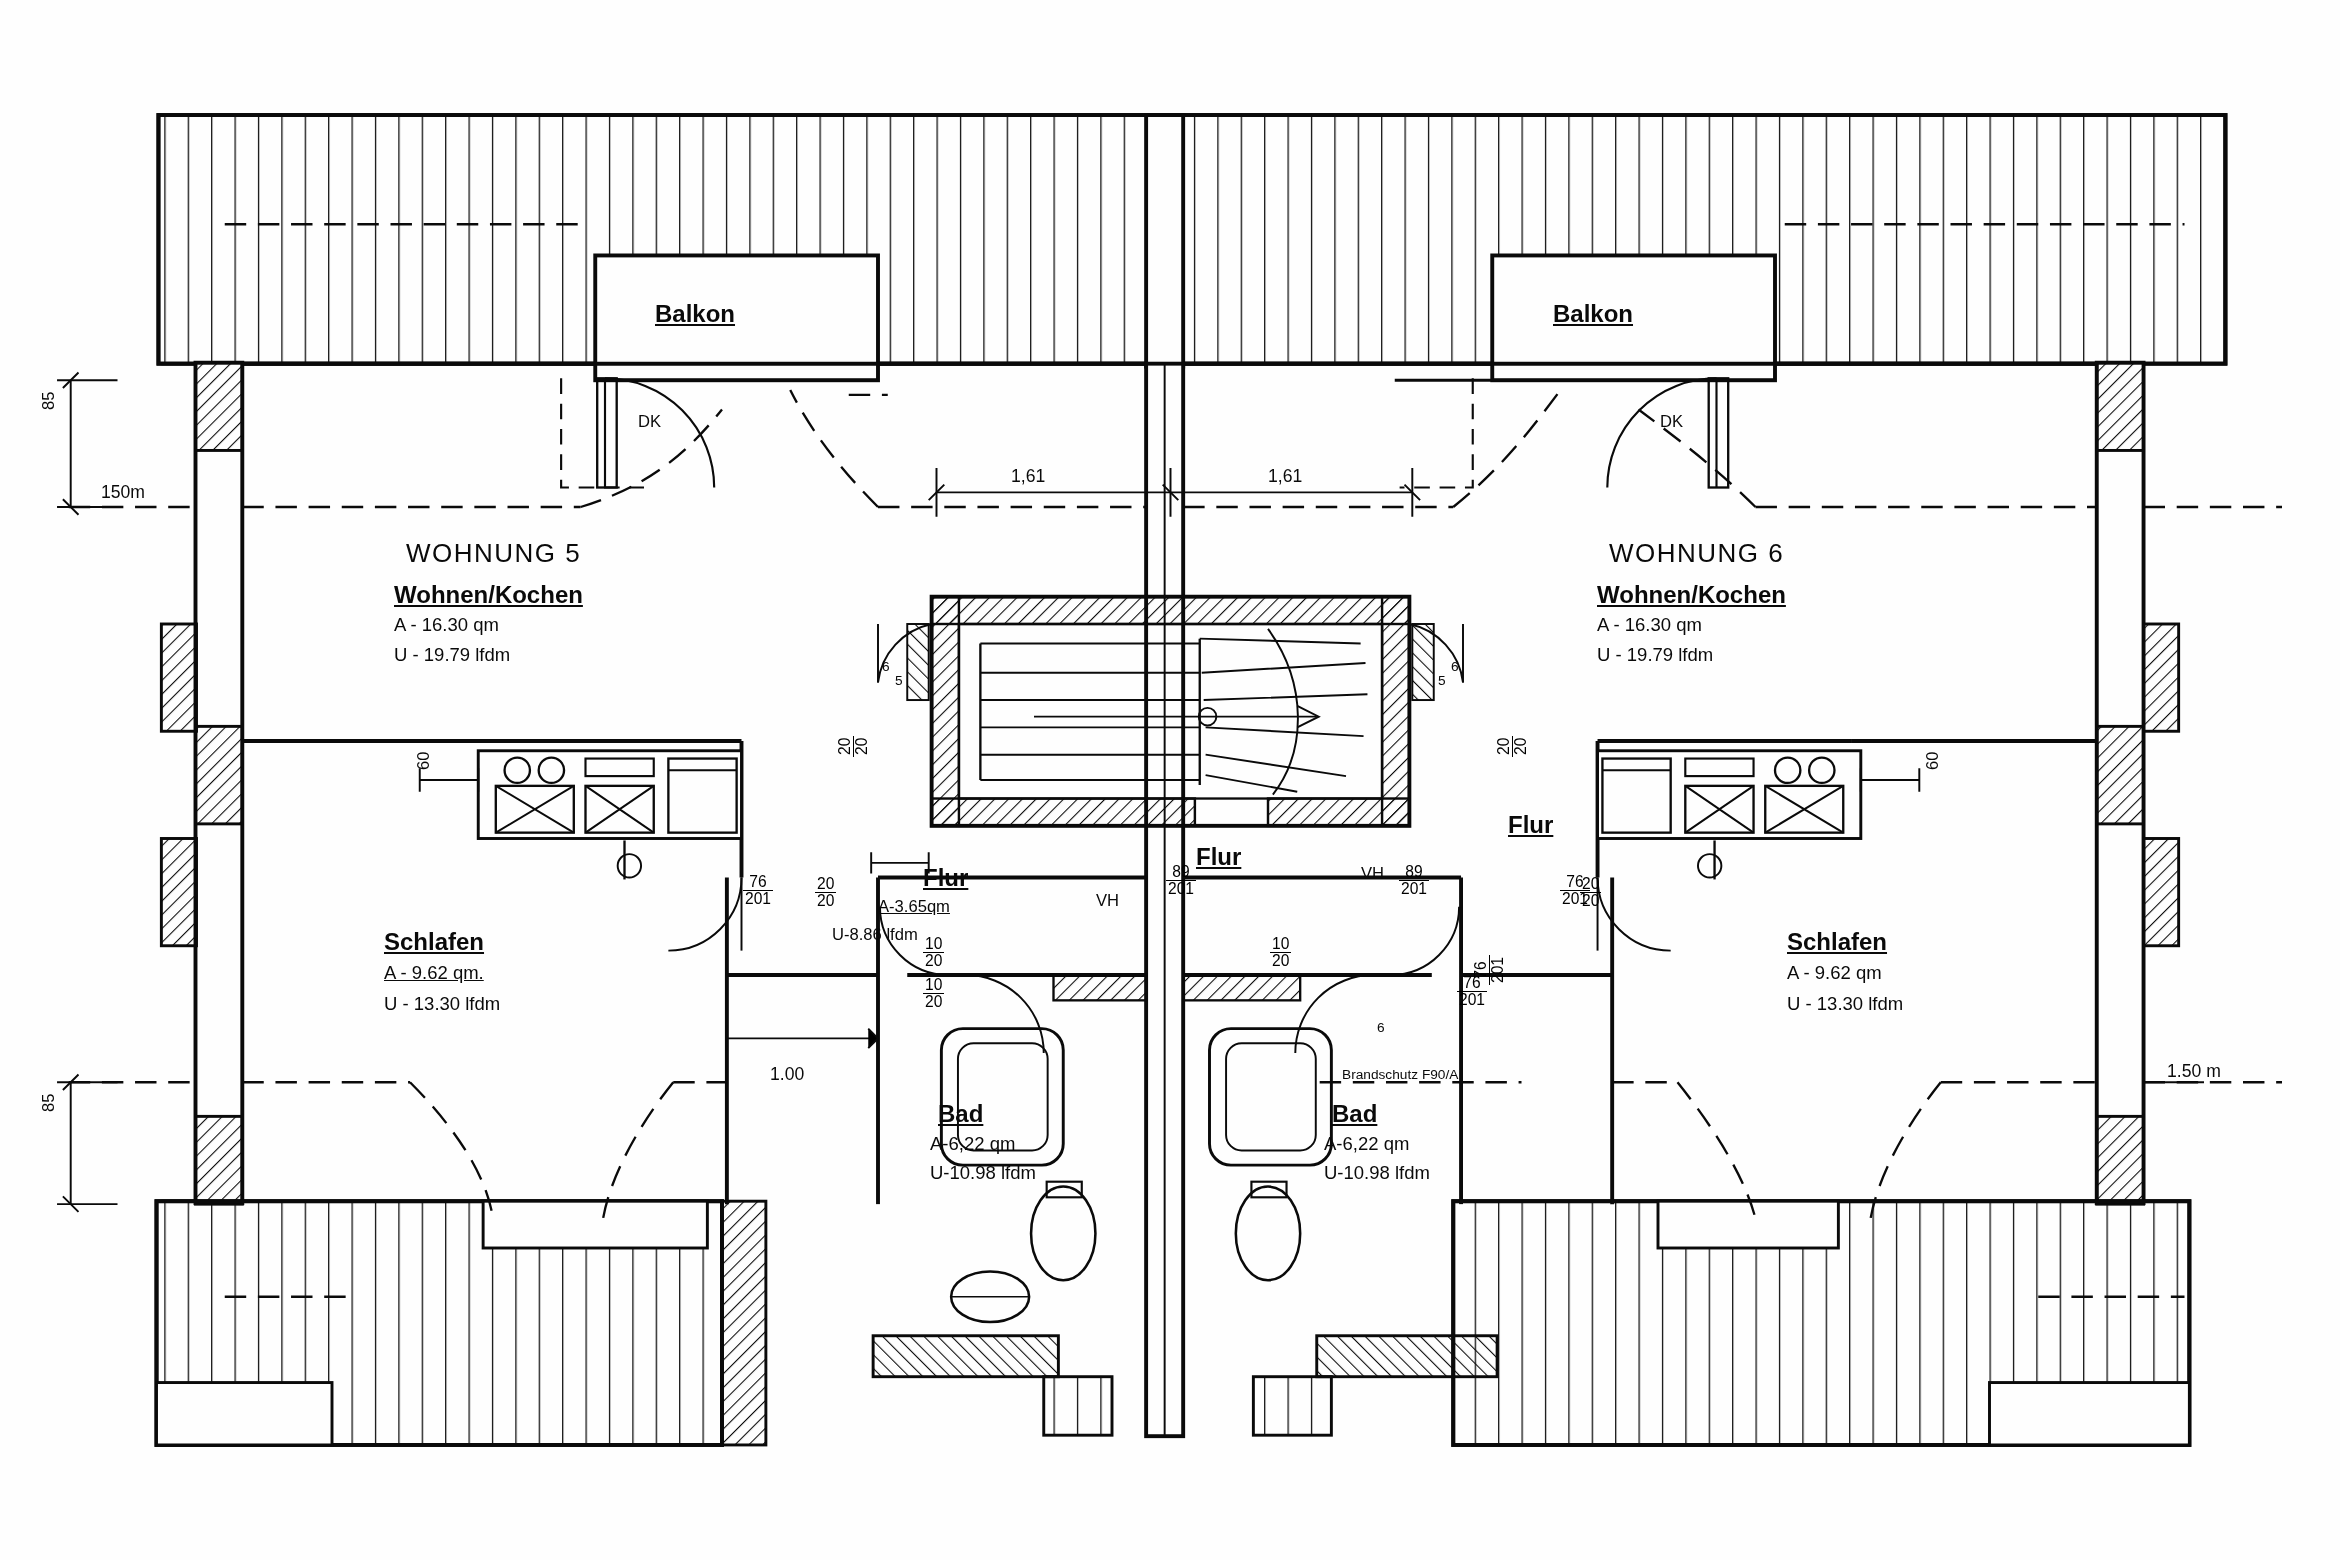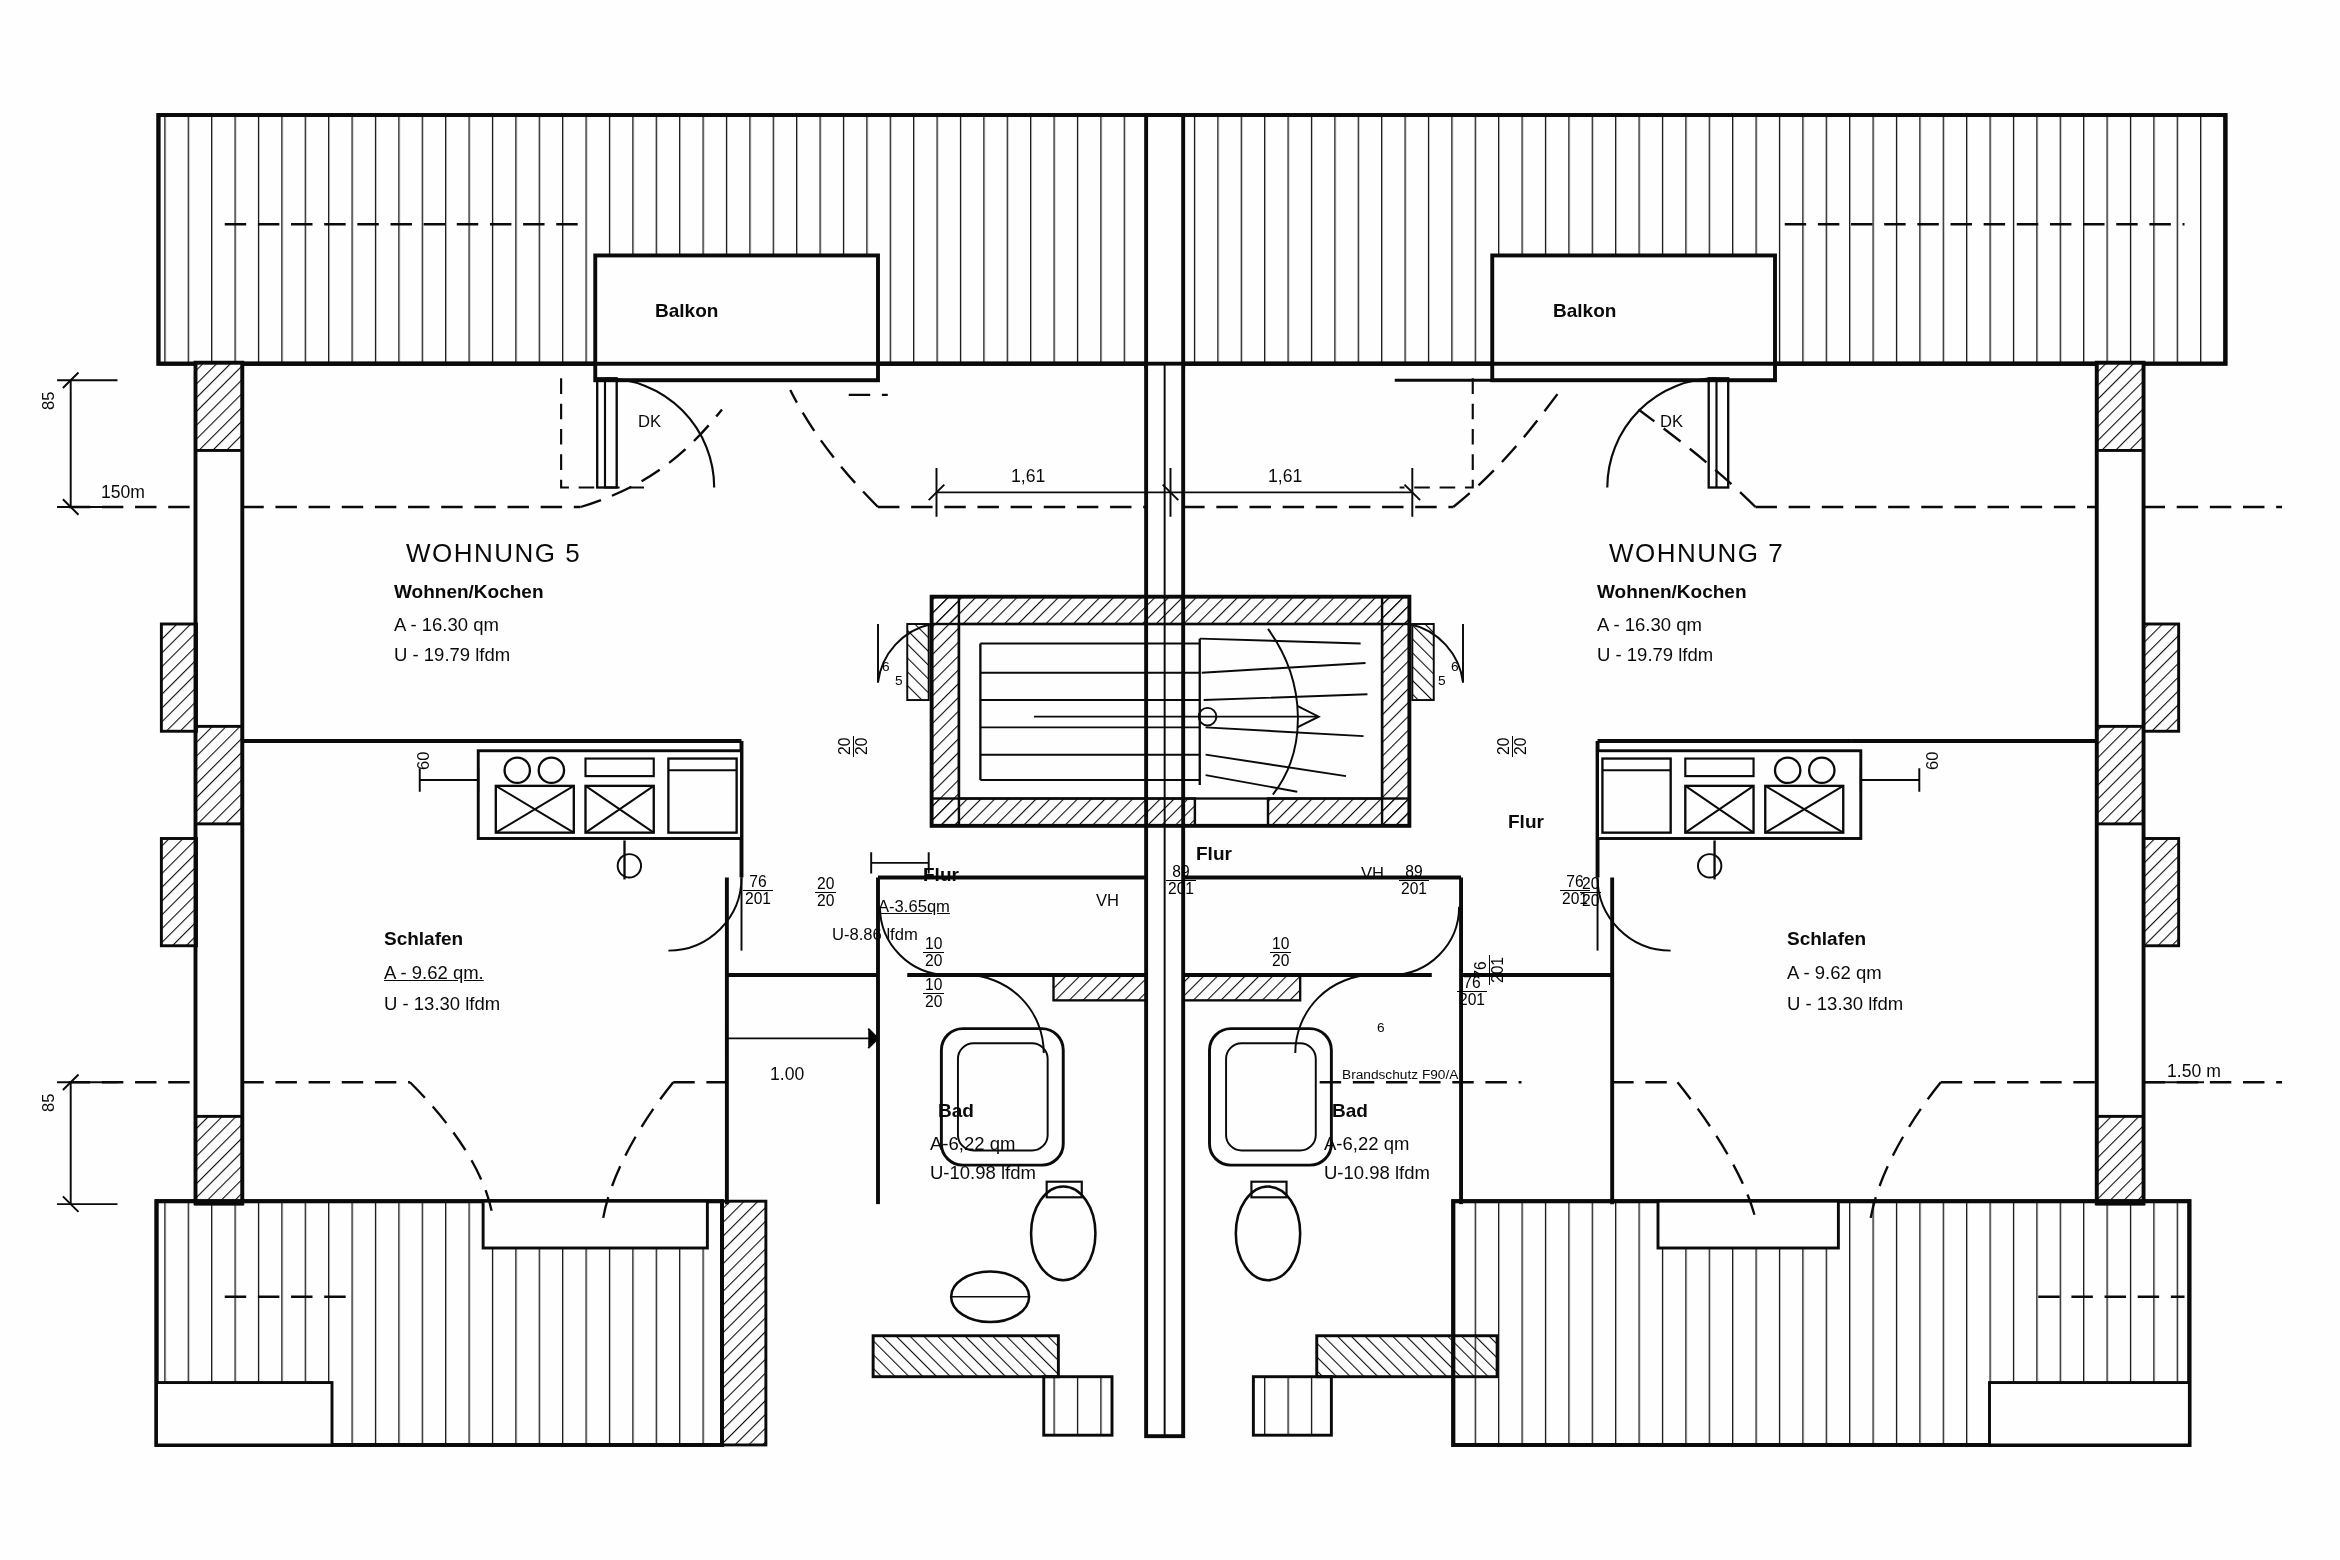--- a/index.html
+++ b/index.html
@@ -7,7 +7,7 @@
   #sheet{position:relative;width:2341px;height:1560px;background:#fefefe;}
   .lbl{position:absolute;white-space:nowrap;font-family:"Liberation Sans",sans-serif;color:#0a0a0a;}
   .ttl{font-size:26px;letter-spacing:1.5px;font-weight:400;margin-left:12px;}
-  .room{font-size:19px;font-weight:700;}
+  .room{font-size:24px;text-decoration:underline;font-weight:700;}
   .meta{font-size:18.5px;}
   .small{font-size:16.6px;}
   .tiny{font-size:13.7px;}

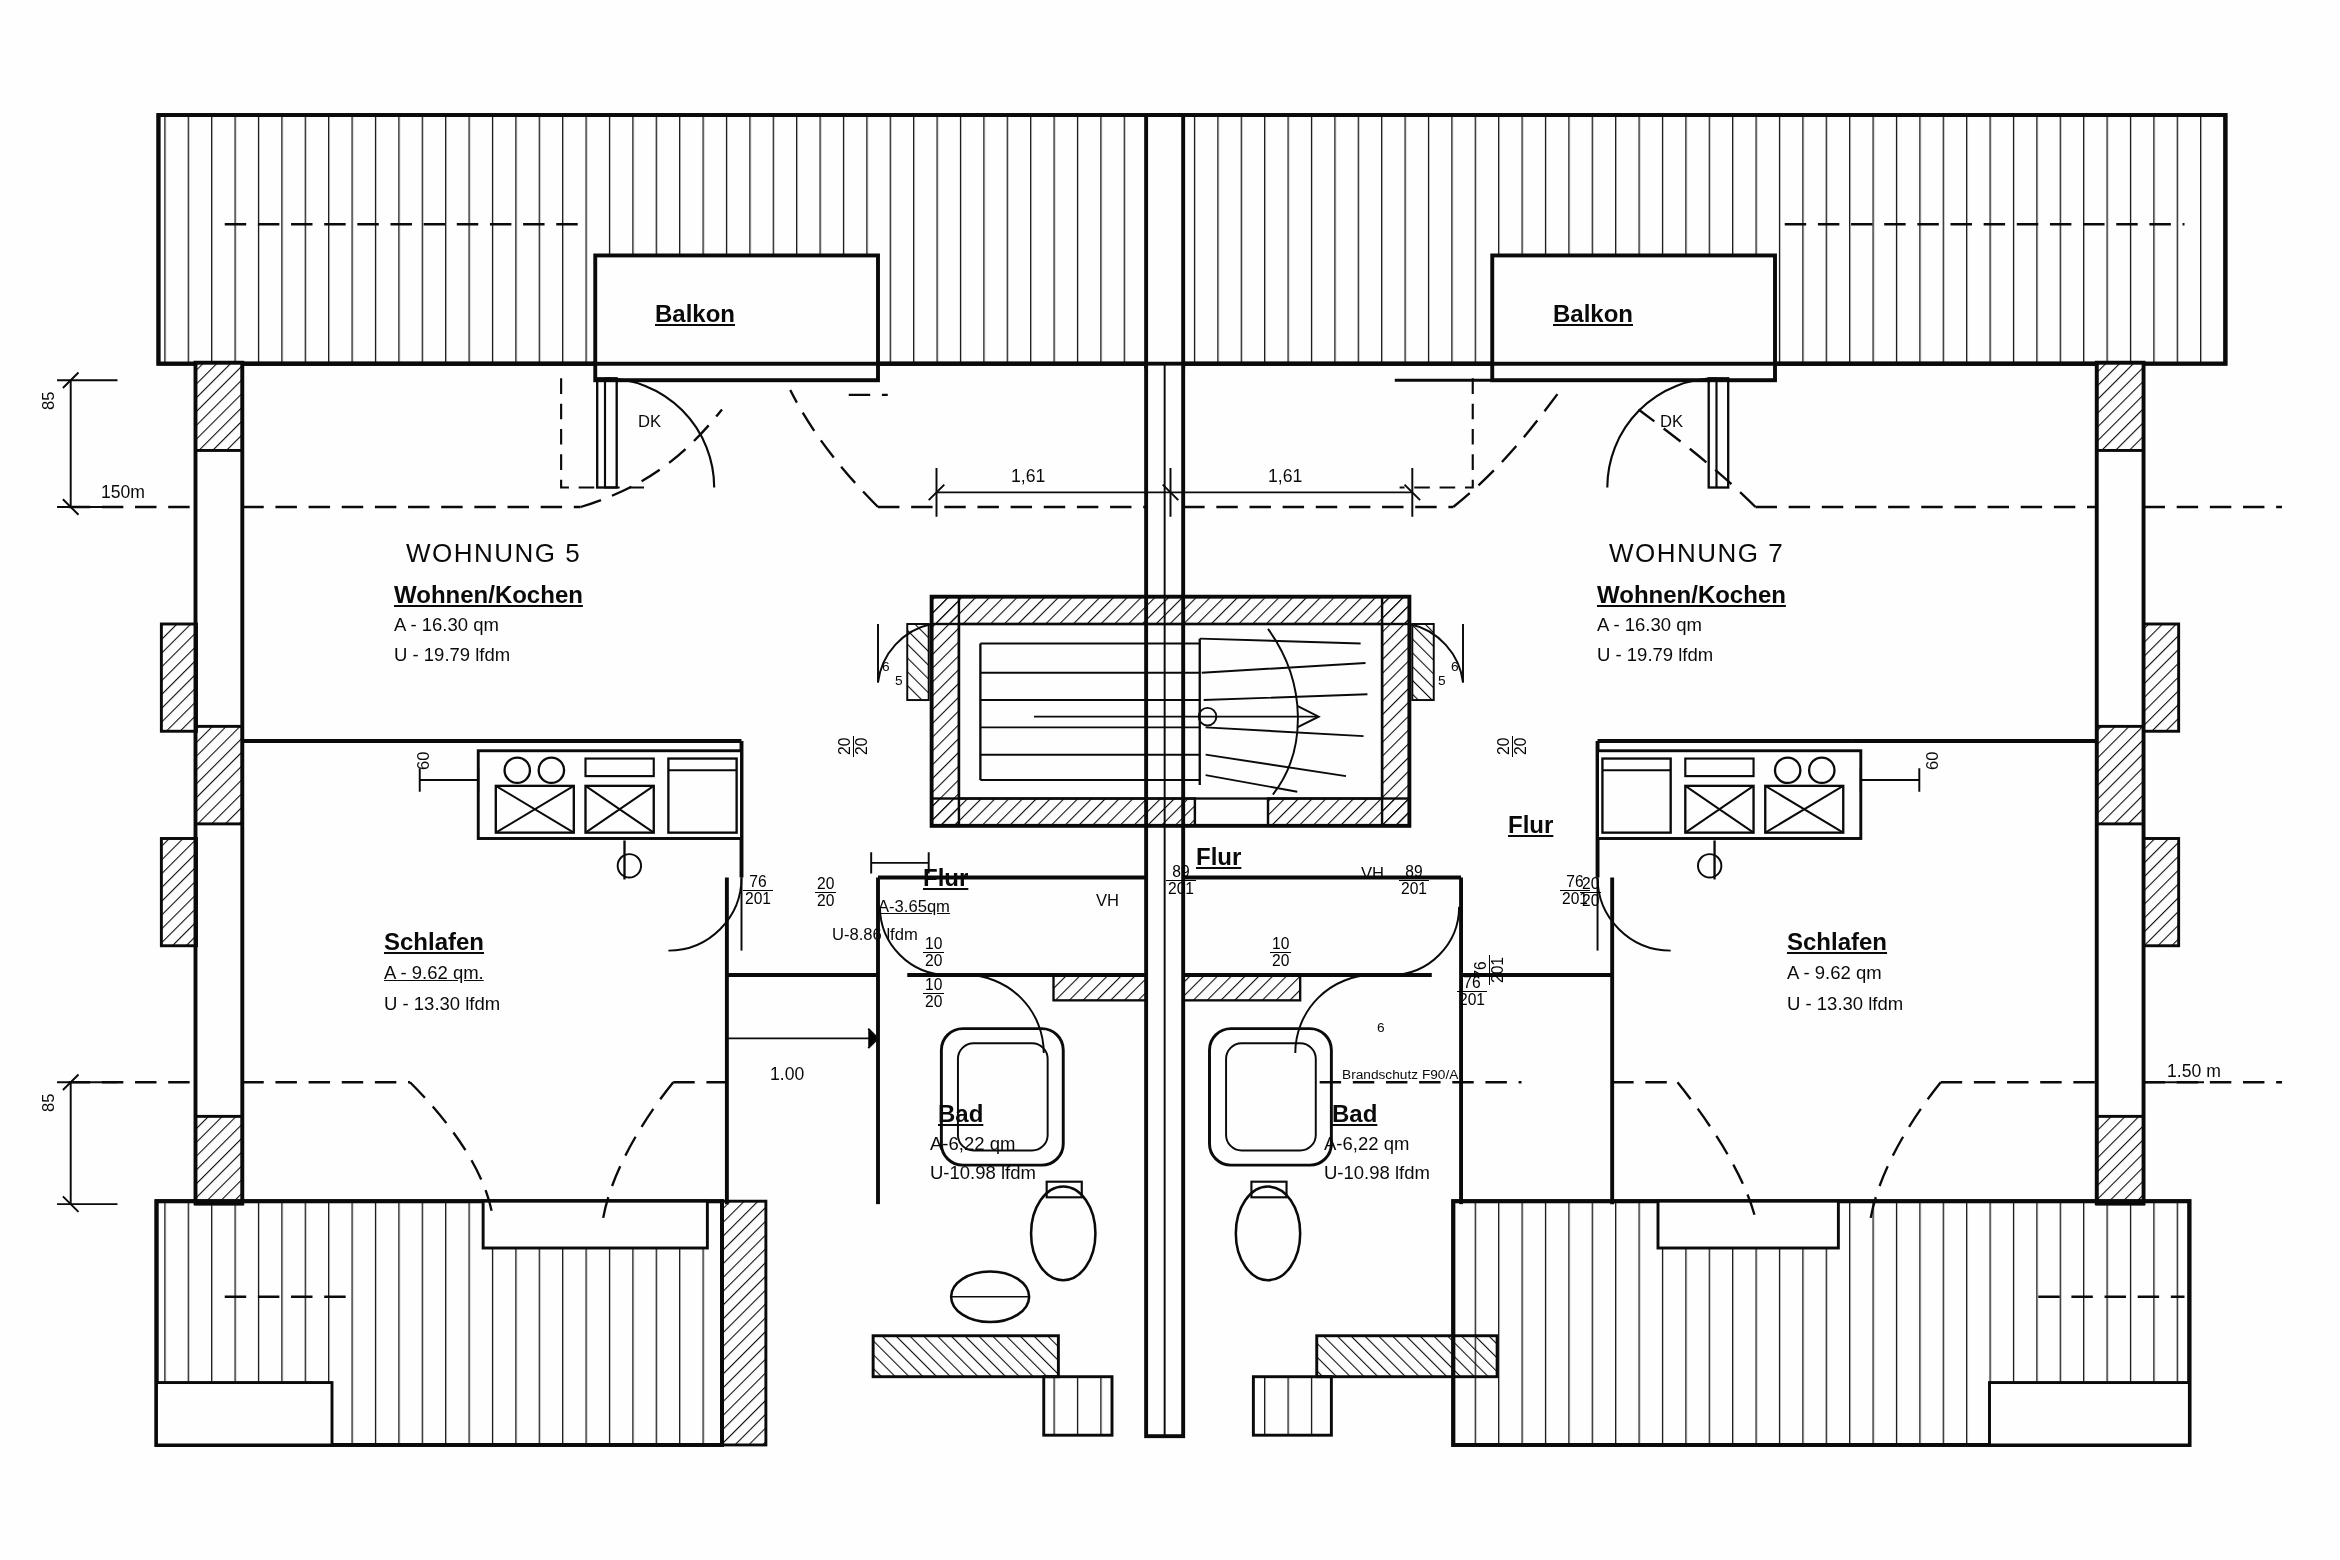--- a/index.html
+++ b/index.html
@@ -283,7 +283,7 @@
   <div class="lbl meta" style="left:930px;top:1133px;">A-6,22 qm</div>
   <div class="lbl meta" style="left:930px;top:1162px;">U-10.98 lfdm</div>
 
-  <div class="lbl ttl" style="left:1597px;top:538px;">WOHNUNG 7</div>
+  <div class="lbl ttl" style="left:1597px;top:538px;">WOHNUNG 6</div>
   <div class="lbl room" style="left:1597px;top:581px;">Wohnen/Kochen</div>
   <div class="lbl meta" style="left:1597px;top:614px;">A - 16.30 qm</div>
   <div class="lbl meta" style="left:1597px;top:644px;">U - 19.79 lfdm</div>

